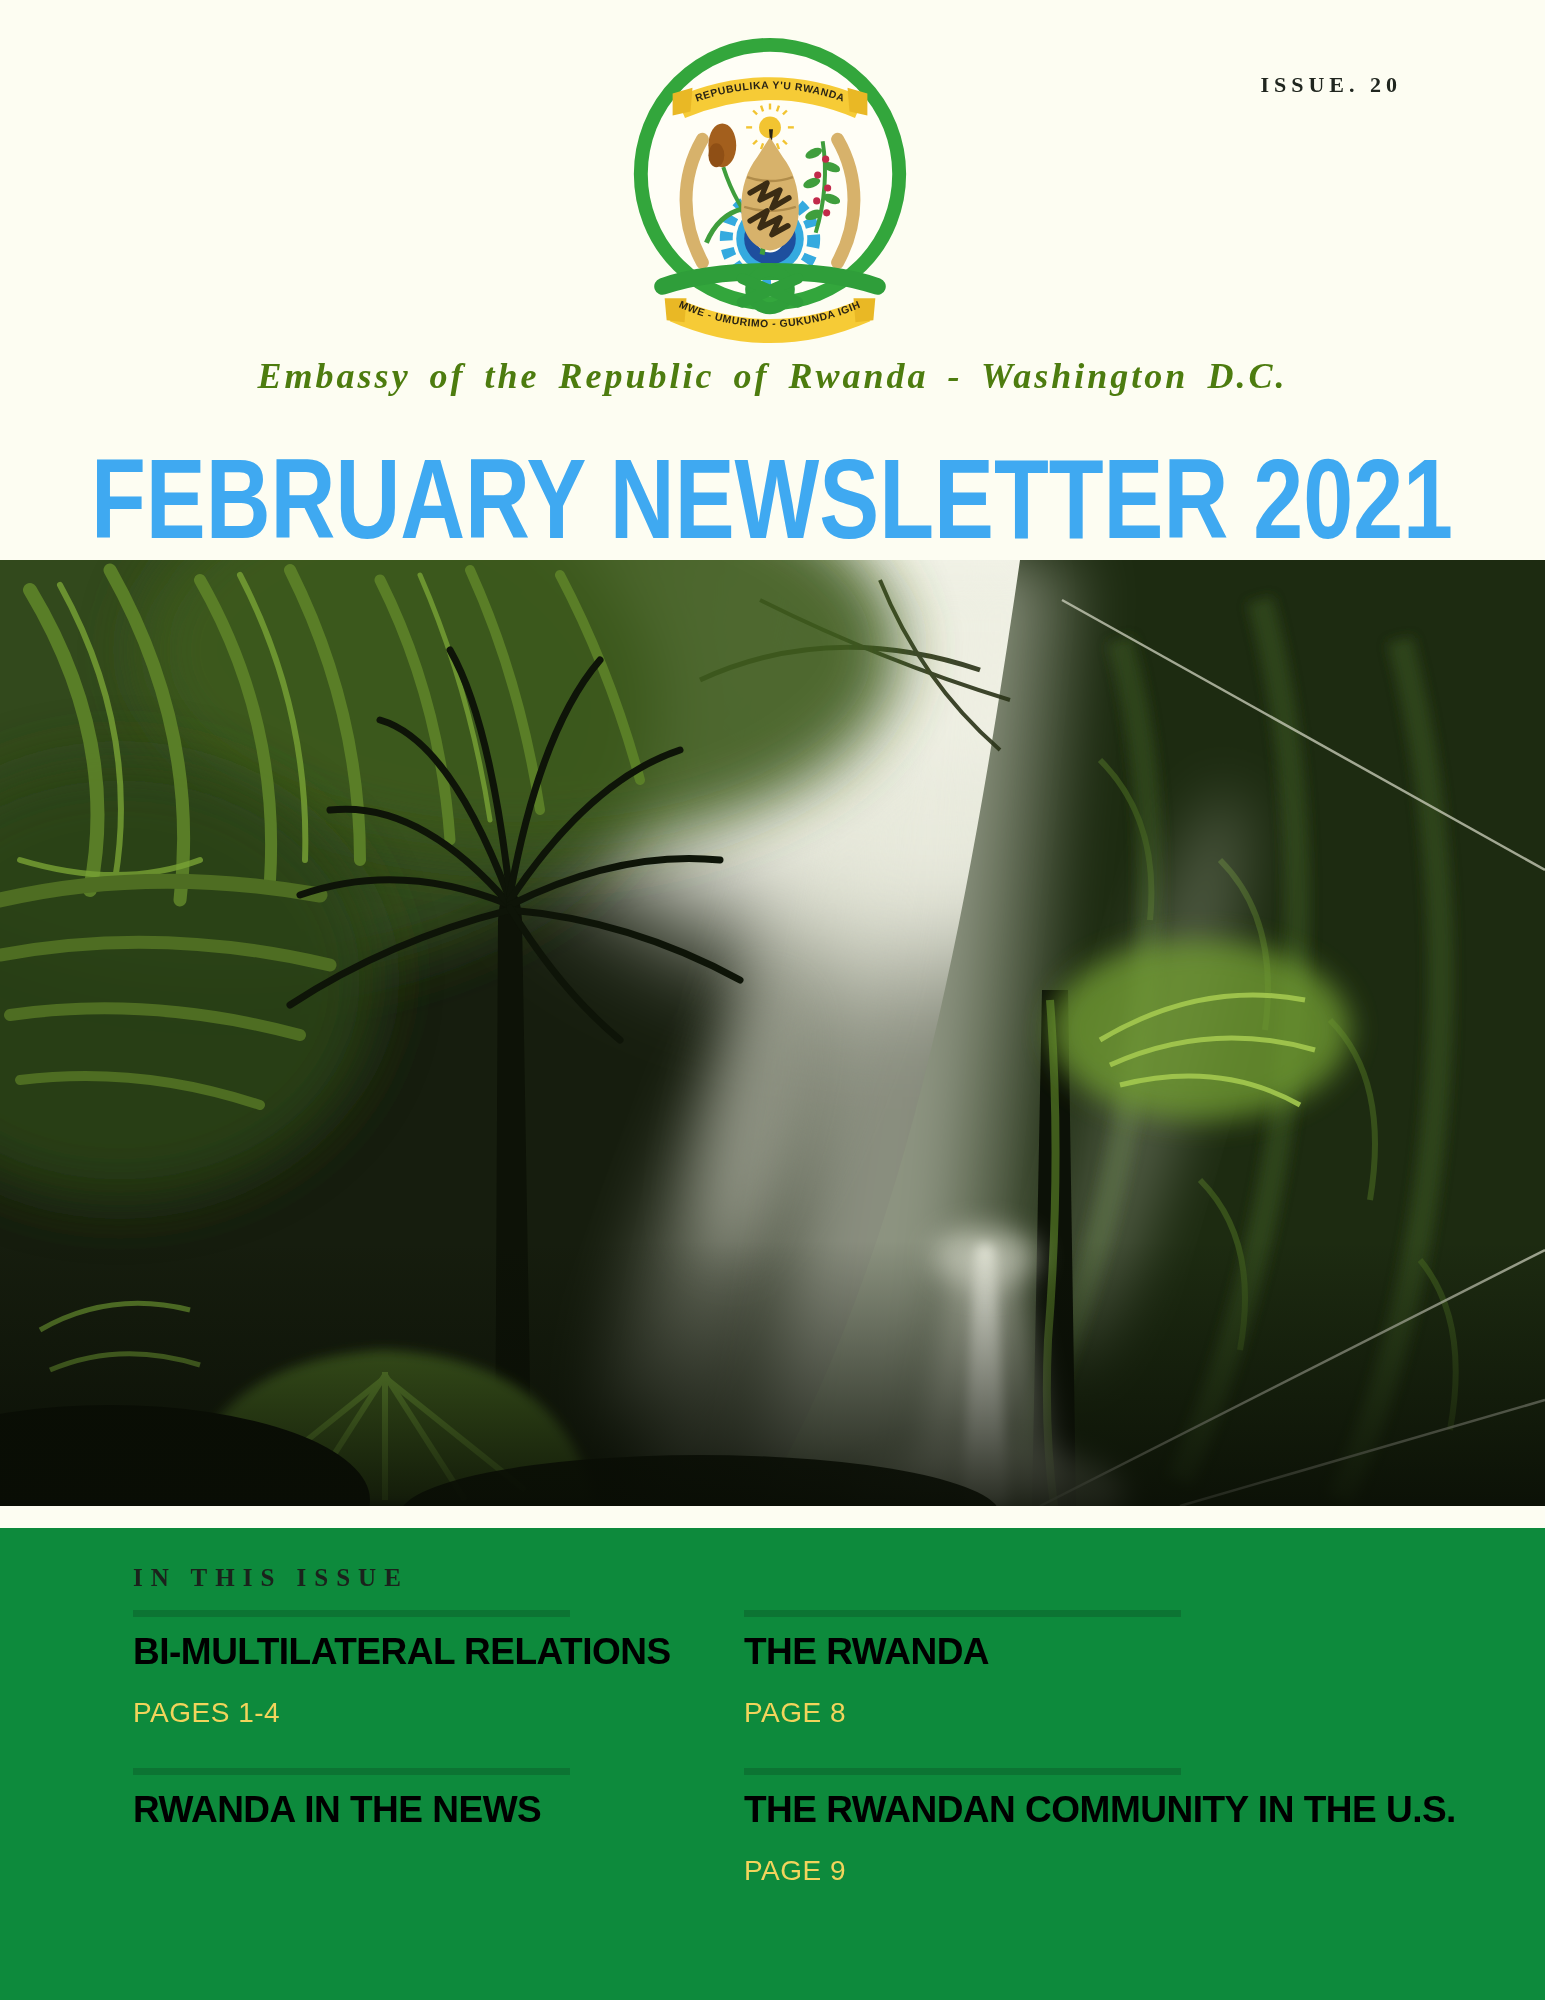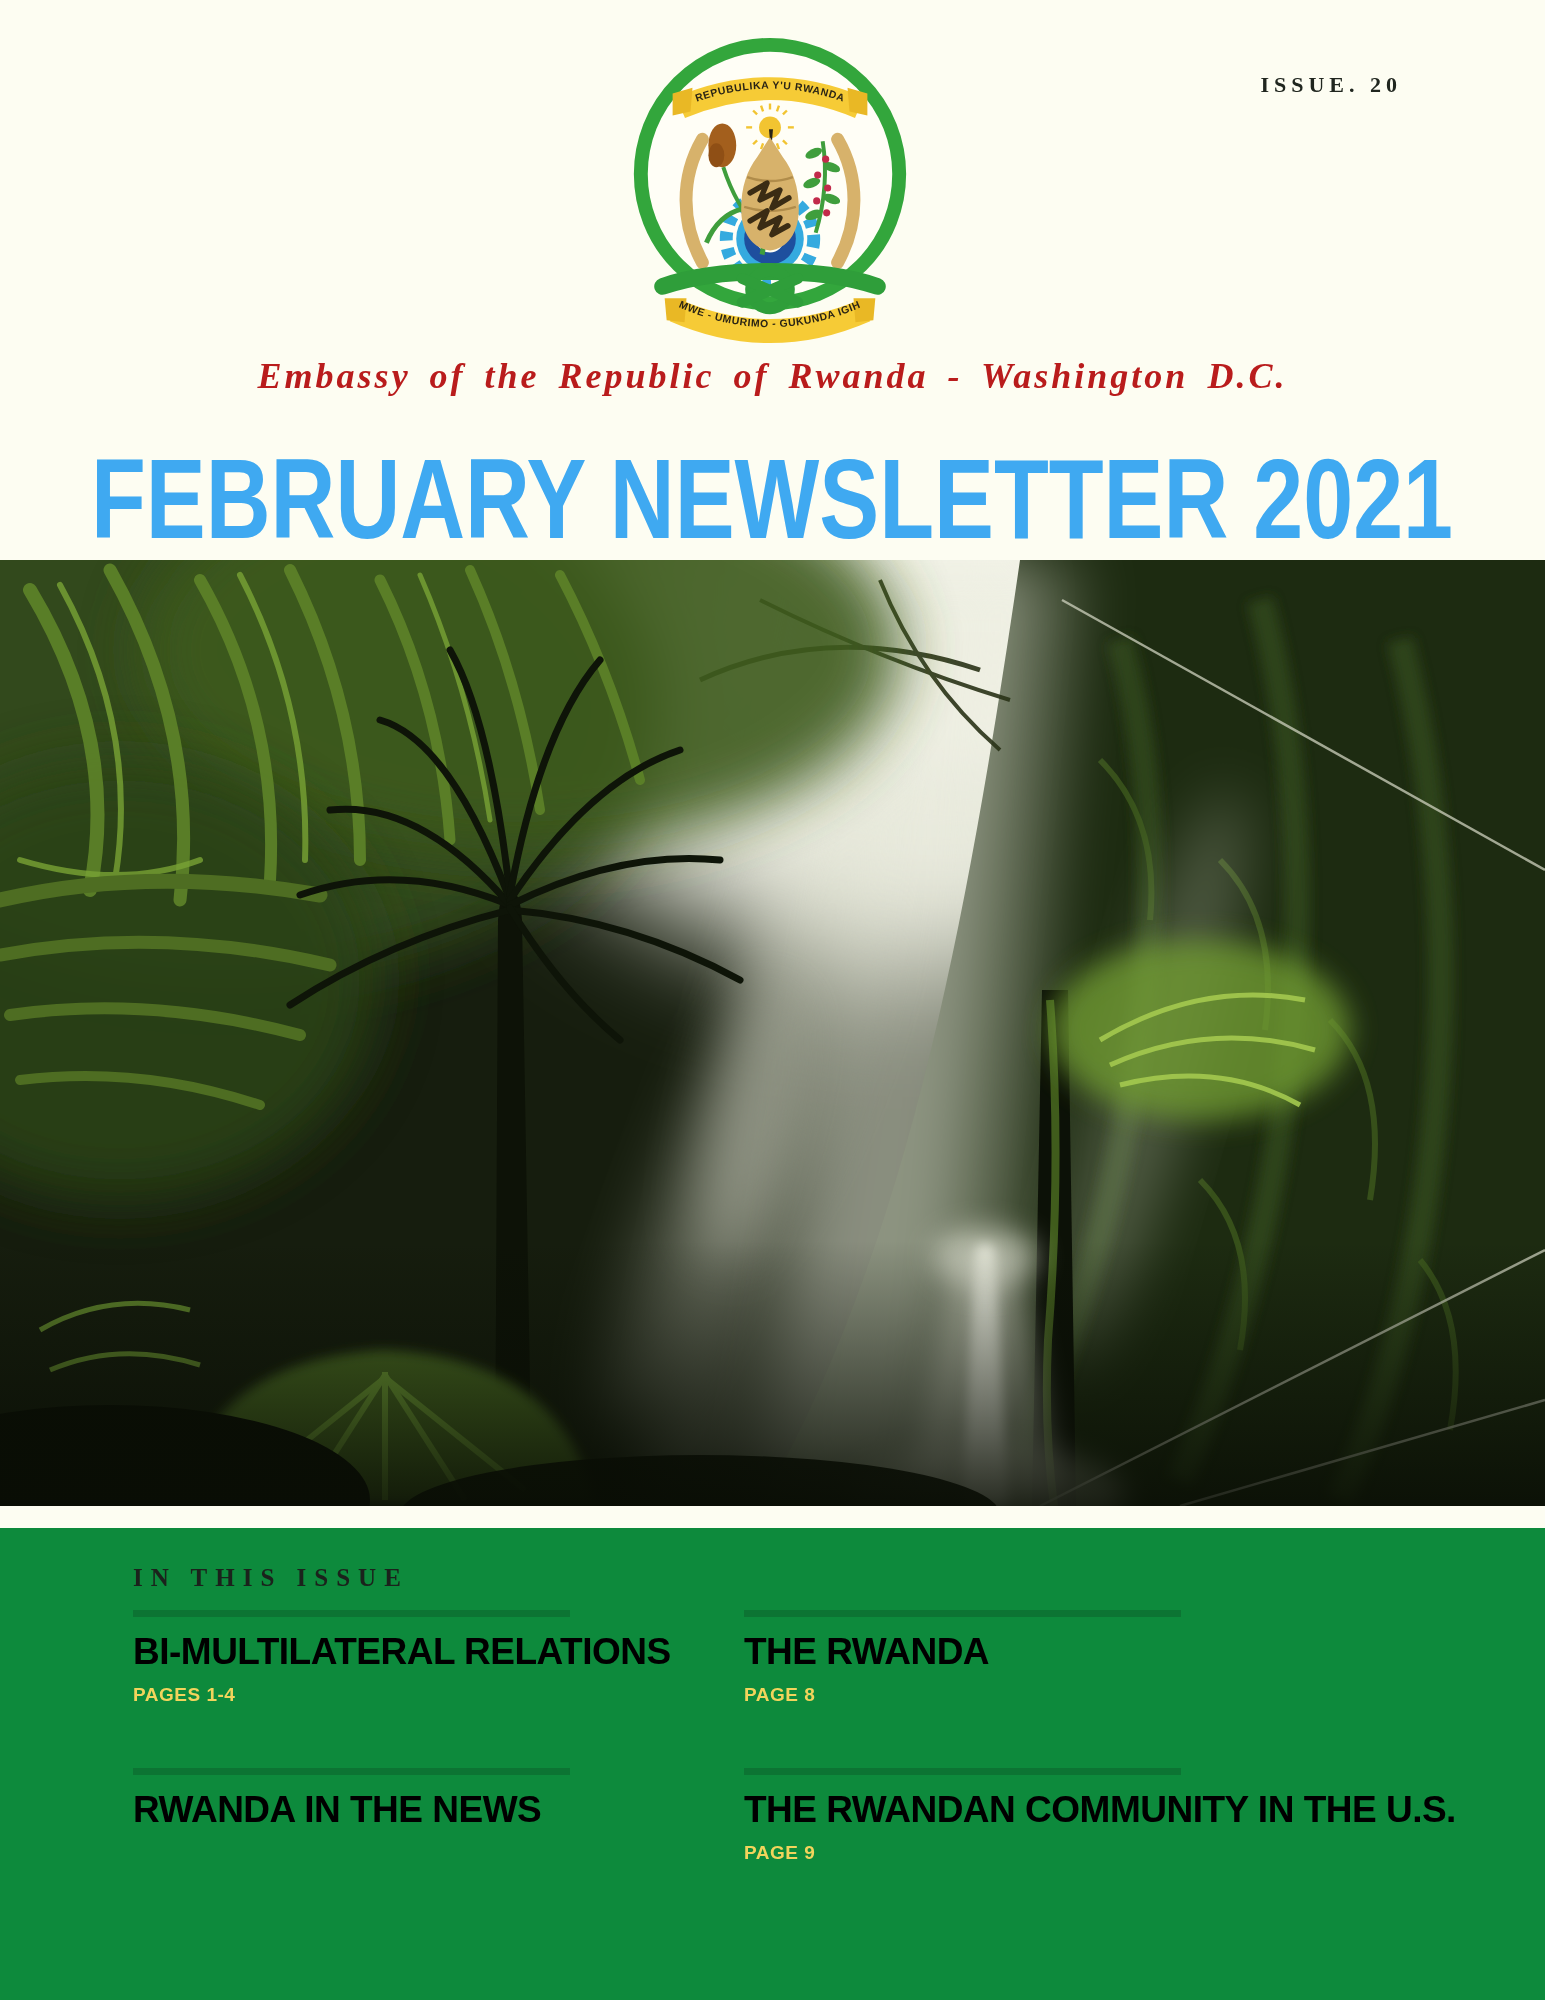--- a/index.html
+++ b/index.html
@@ -18,7 +18,7 @@
   .masthead {
     position:absolute; top:355px; left:0; width:100%; text-align:center;
     font-family:"Liberation Serif", serif; font-style:italic; font-weight:bold;
-    font-size:36px; letter-spacing:3px; word-spacing:7px; color:#b91c1c;
+    font-size:36px; letter-spacing:3px; word-spacing:7px; color:#4d7c0f;
   }
   .title-svg { position:absolute; top:440px; left:0; width:1545px; height:120px; }
   .title-svg text {

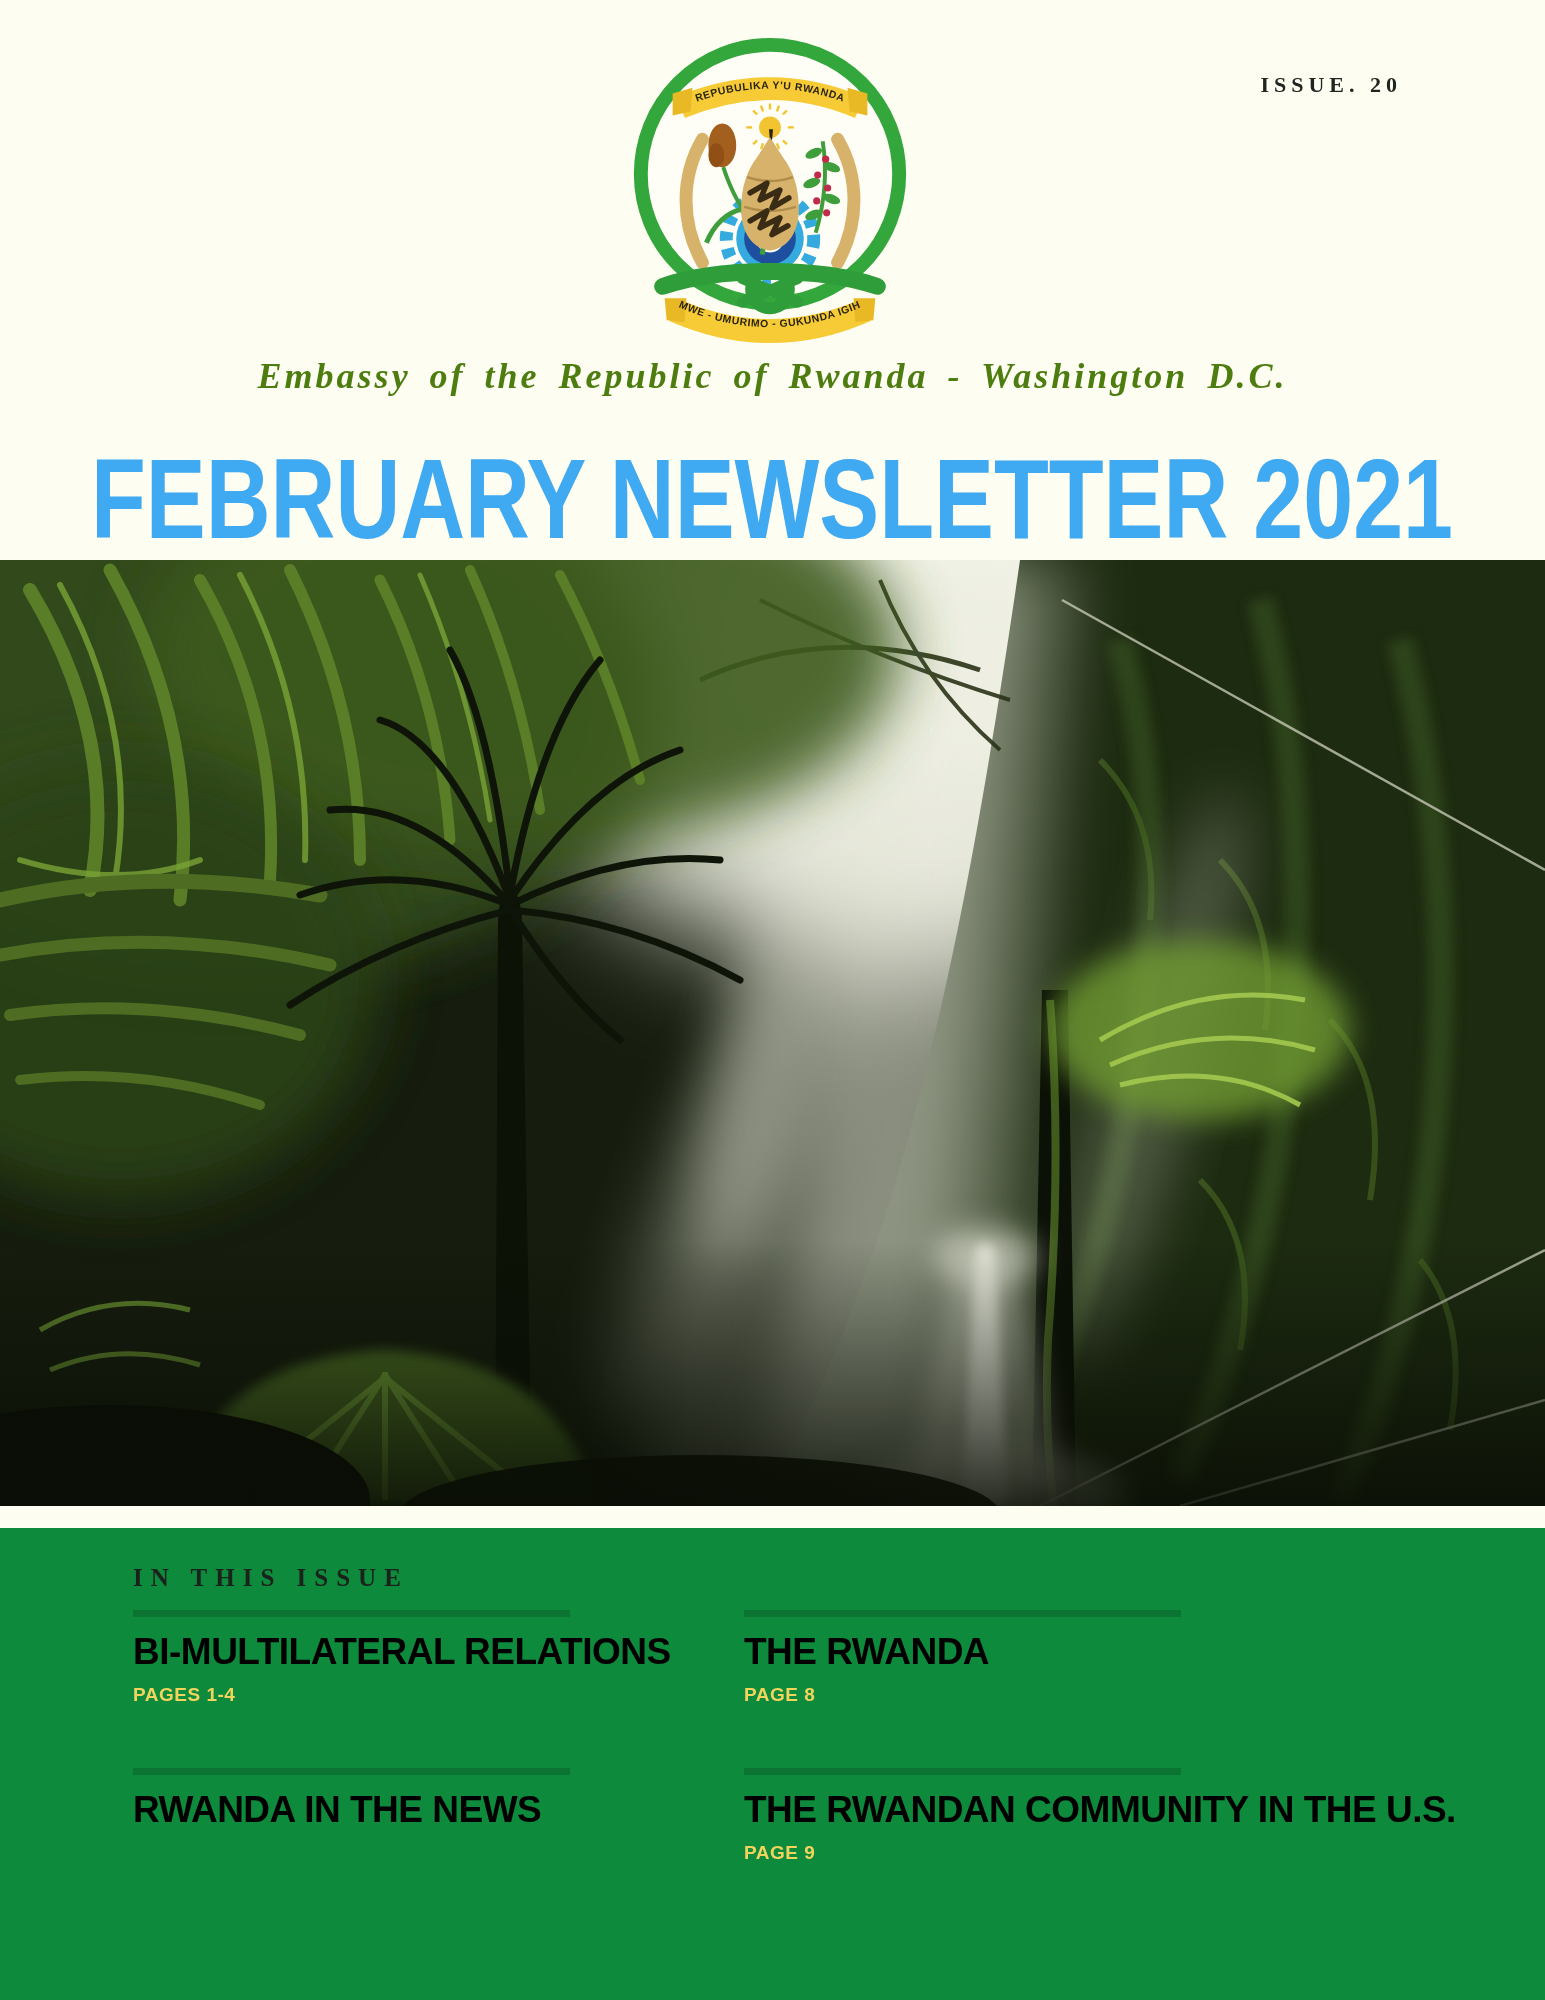--- a/index.html
+++ b/index.html
@@ -49,7 +49,7 @@
     letter-spacing:-0.5px; color:#000000; white-space:nowrap;
   }
   .item-pages {
-    margin-top:11px; font-size:19px; font-weight:bold;
+    margin-top:24px; font-size:28px; font-weight:normal;
     letter-spacing:0.5px; color:#F2D45C;
   }
   

